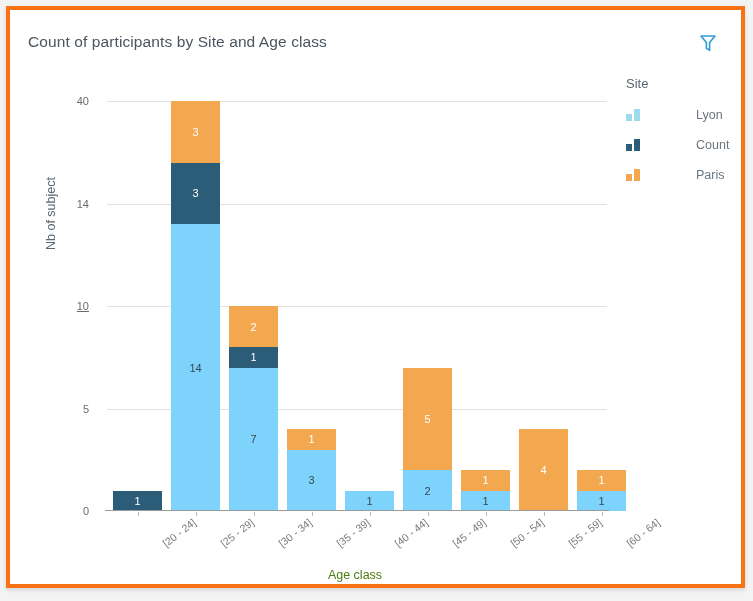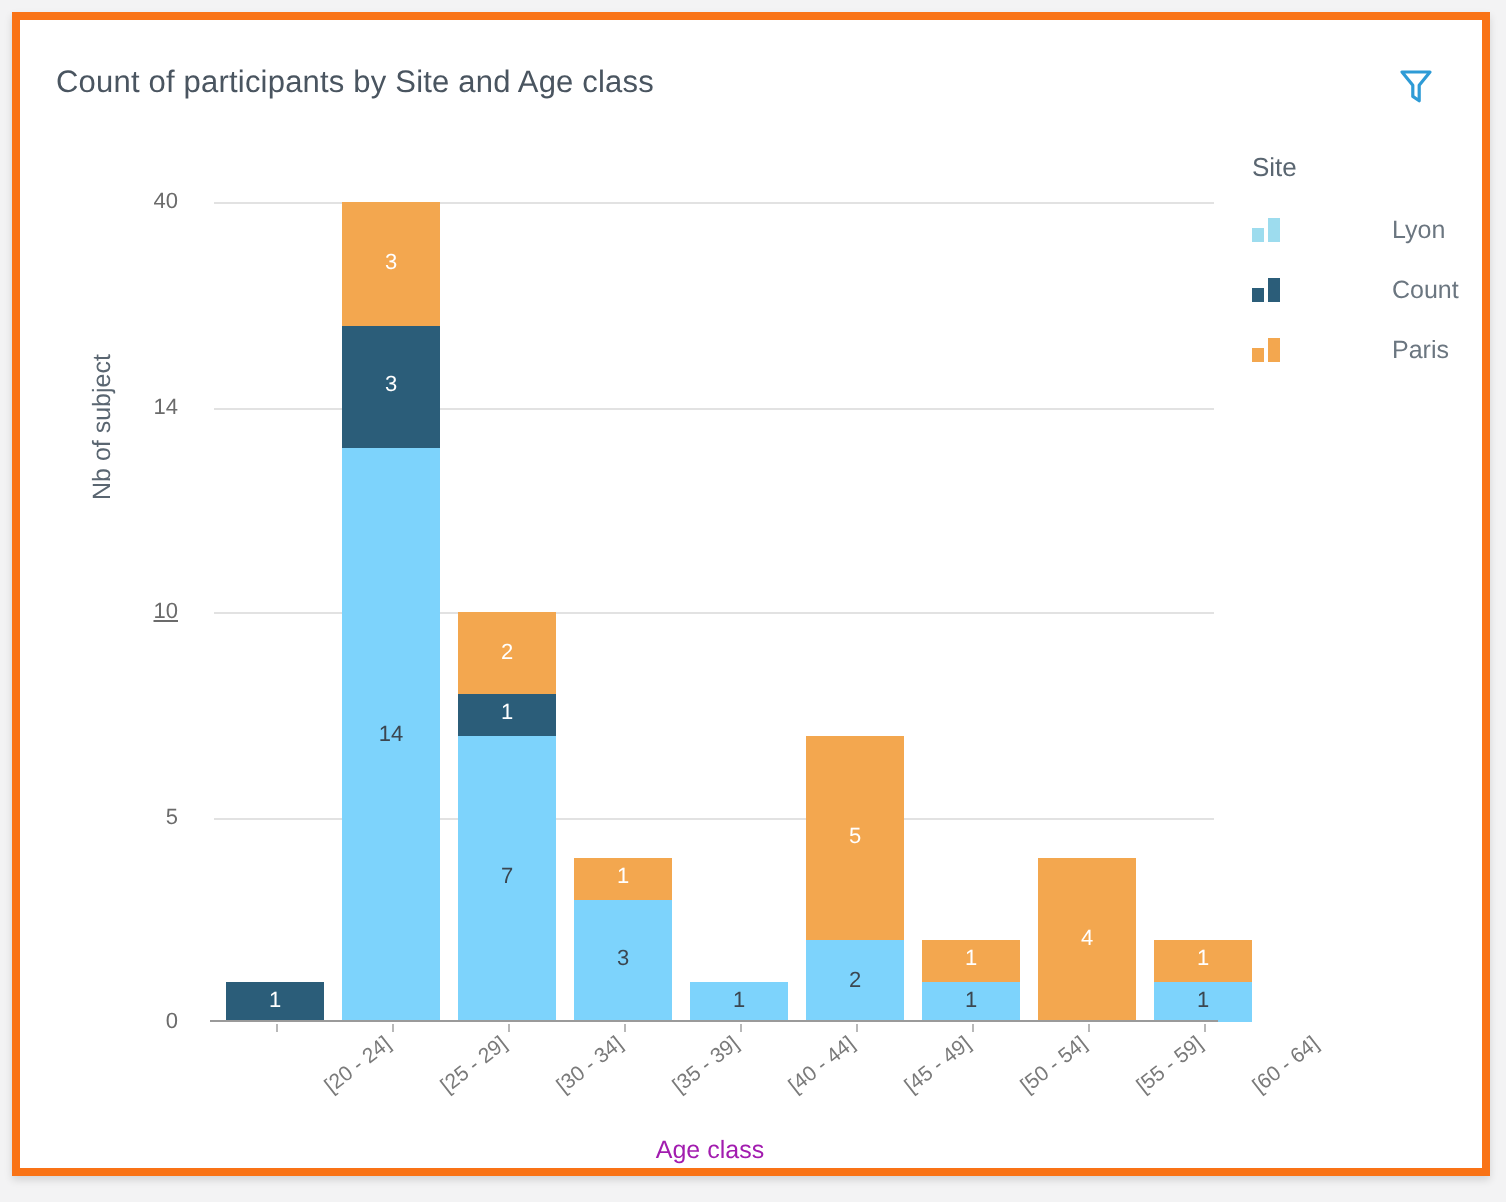--- a/index.html
+++ b/index.html
@@ -105,7 +105,7 @@
     width: 690px;
     text-align: center;
     font-size: 12.5px;
-    color: #a21caf;
+    color: #4d7c0f;
   }
 
   

